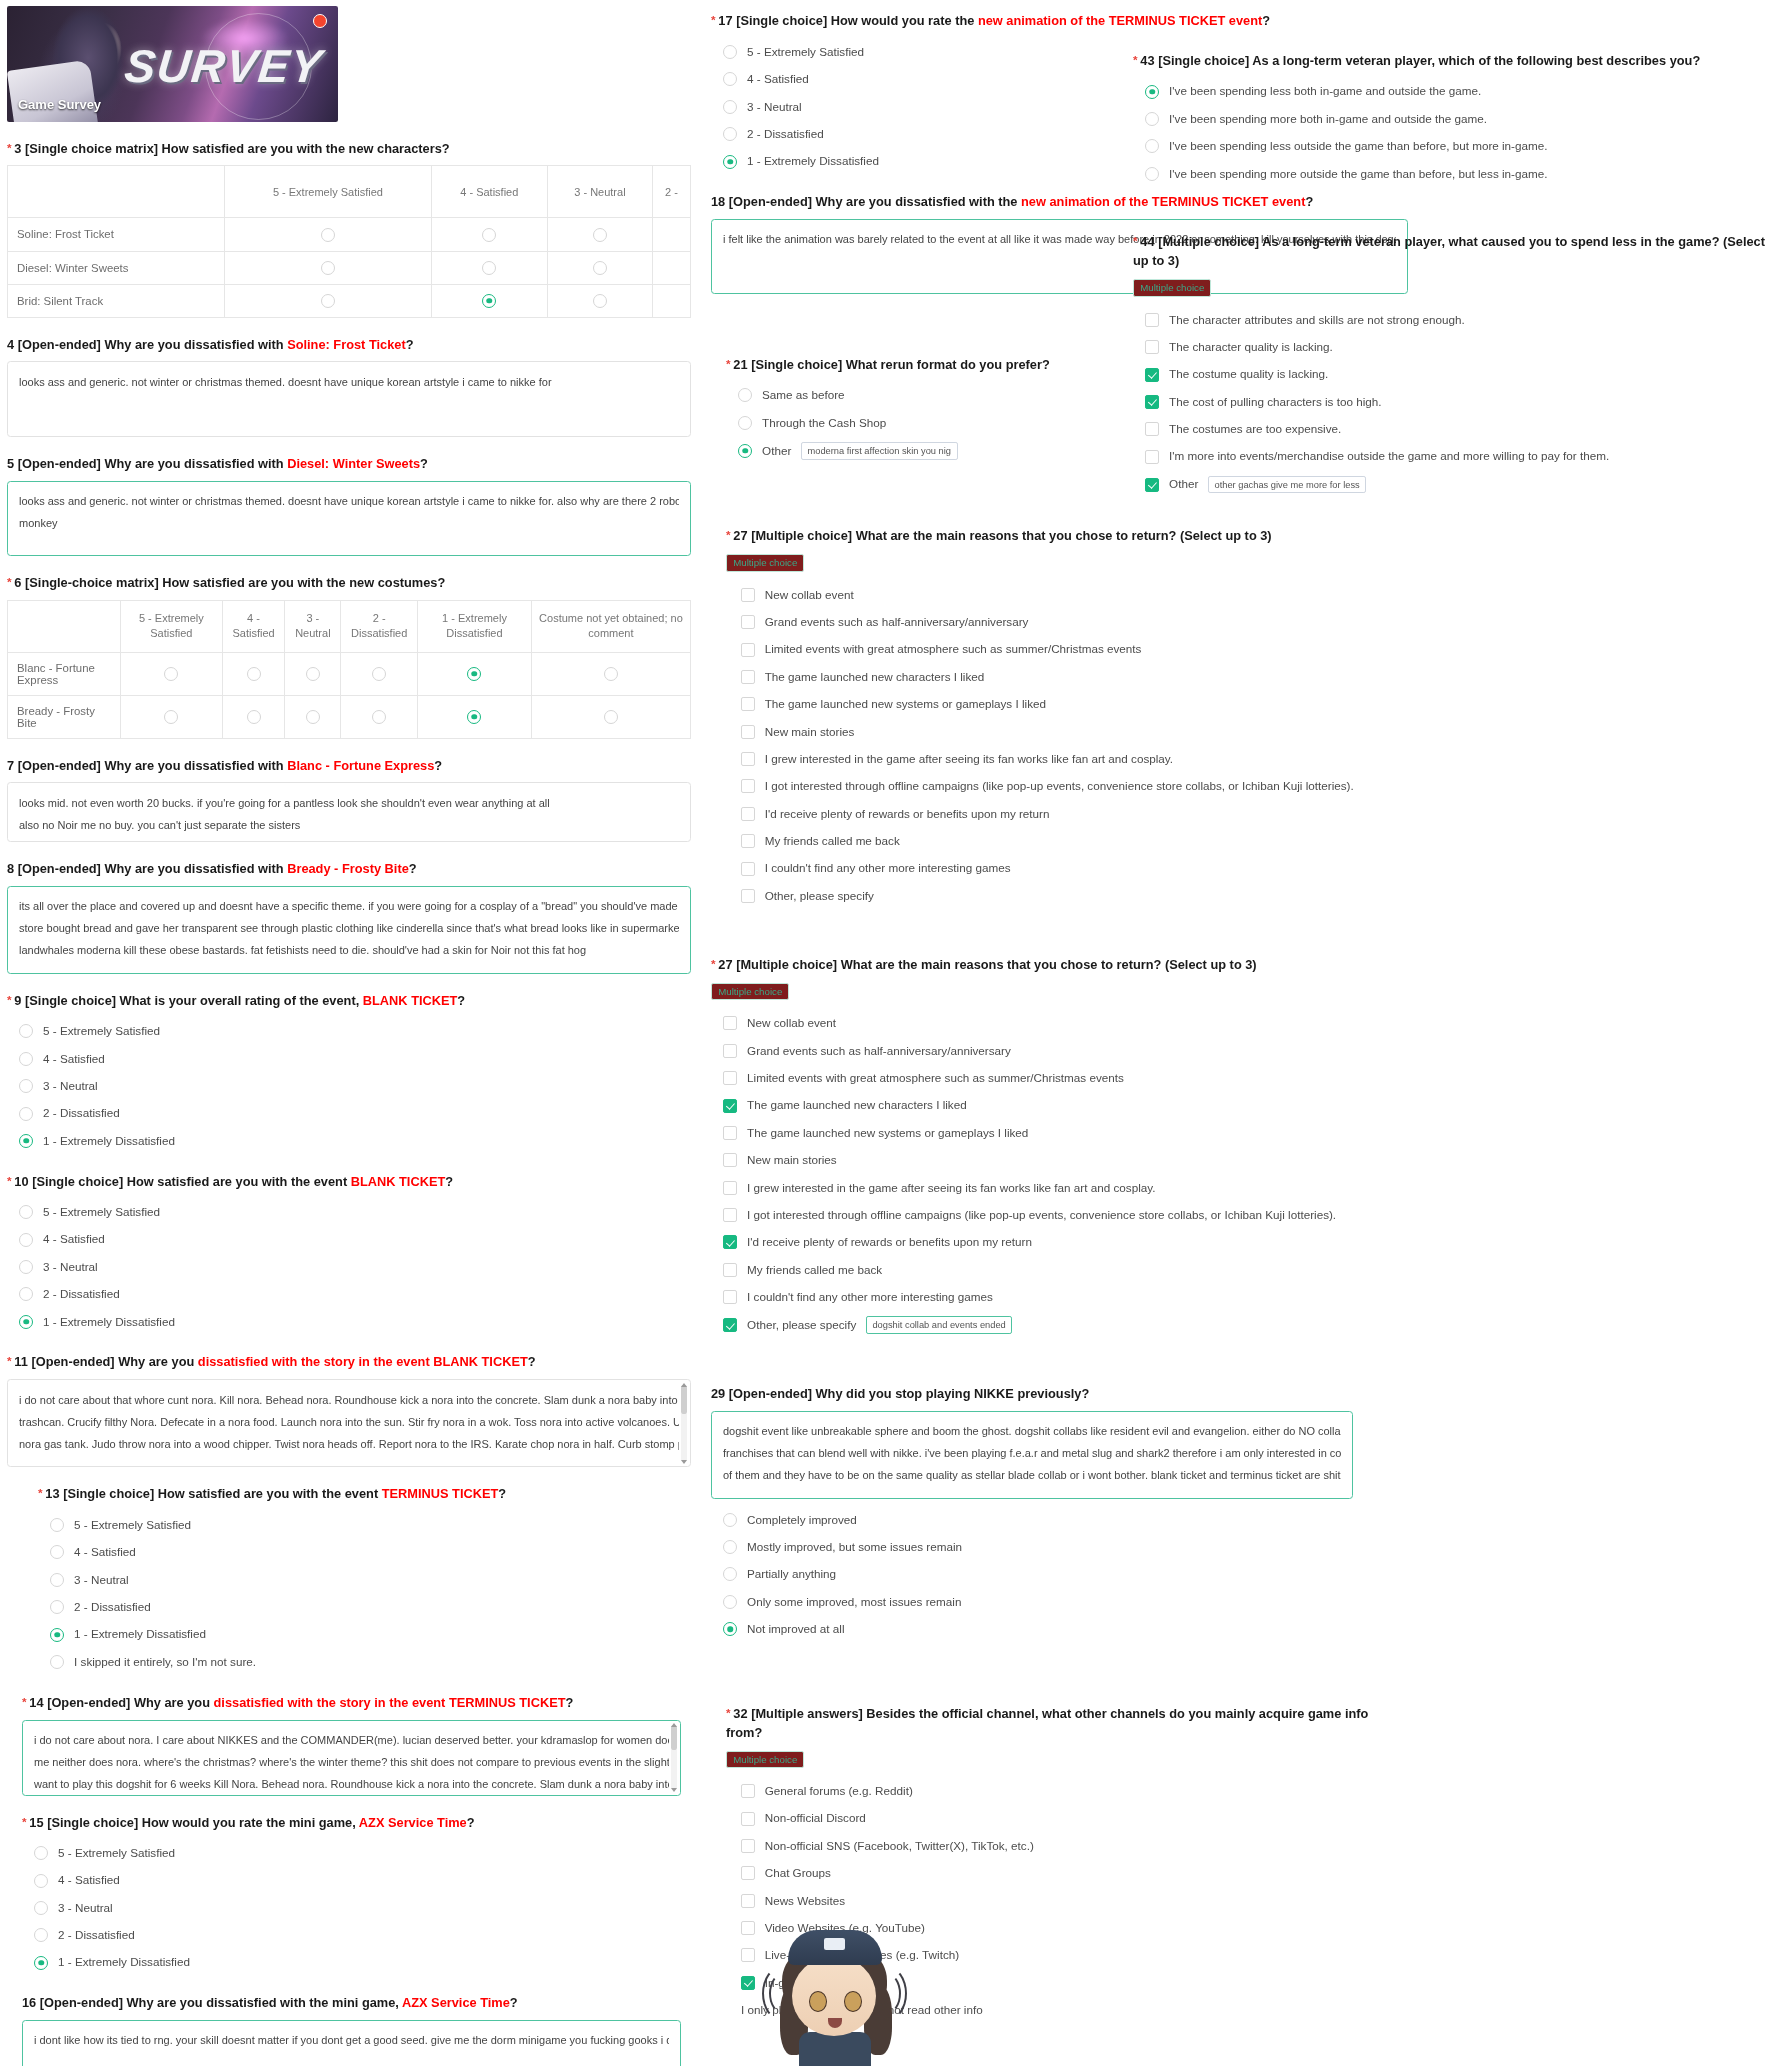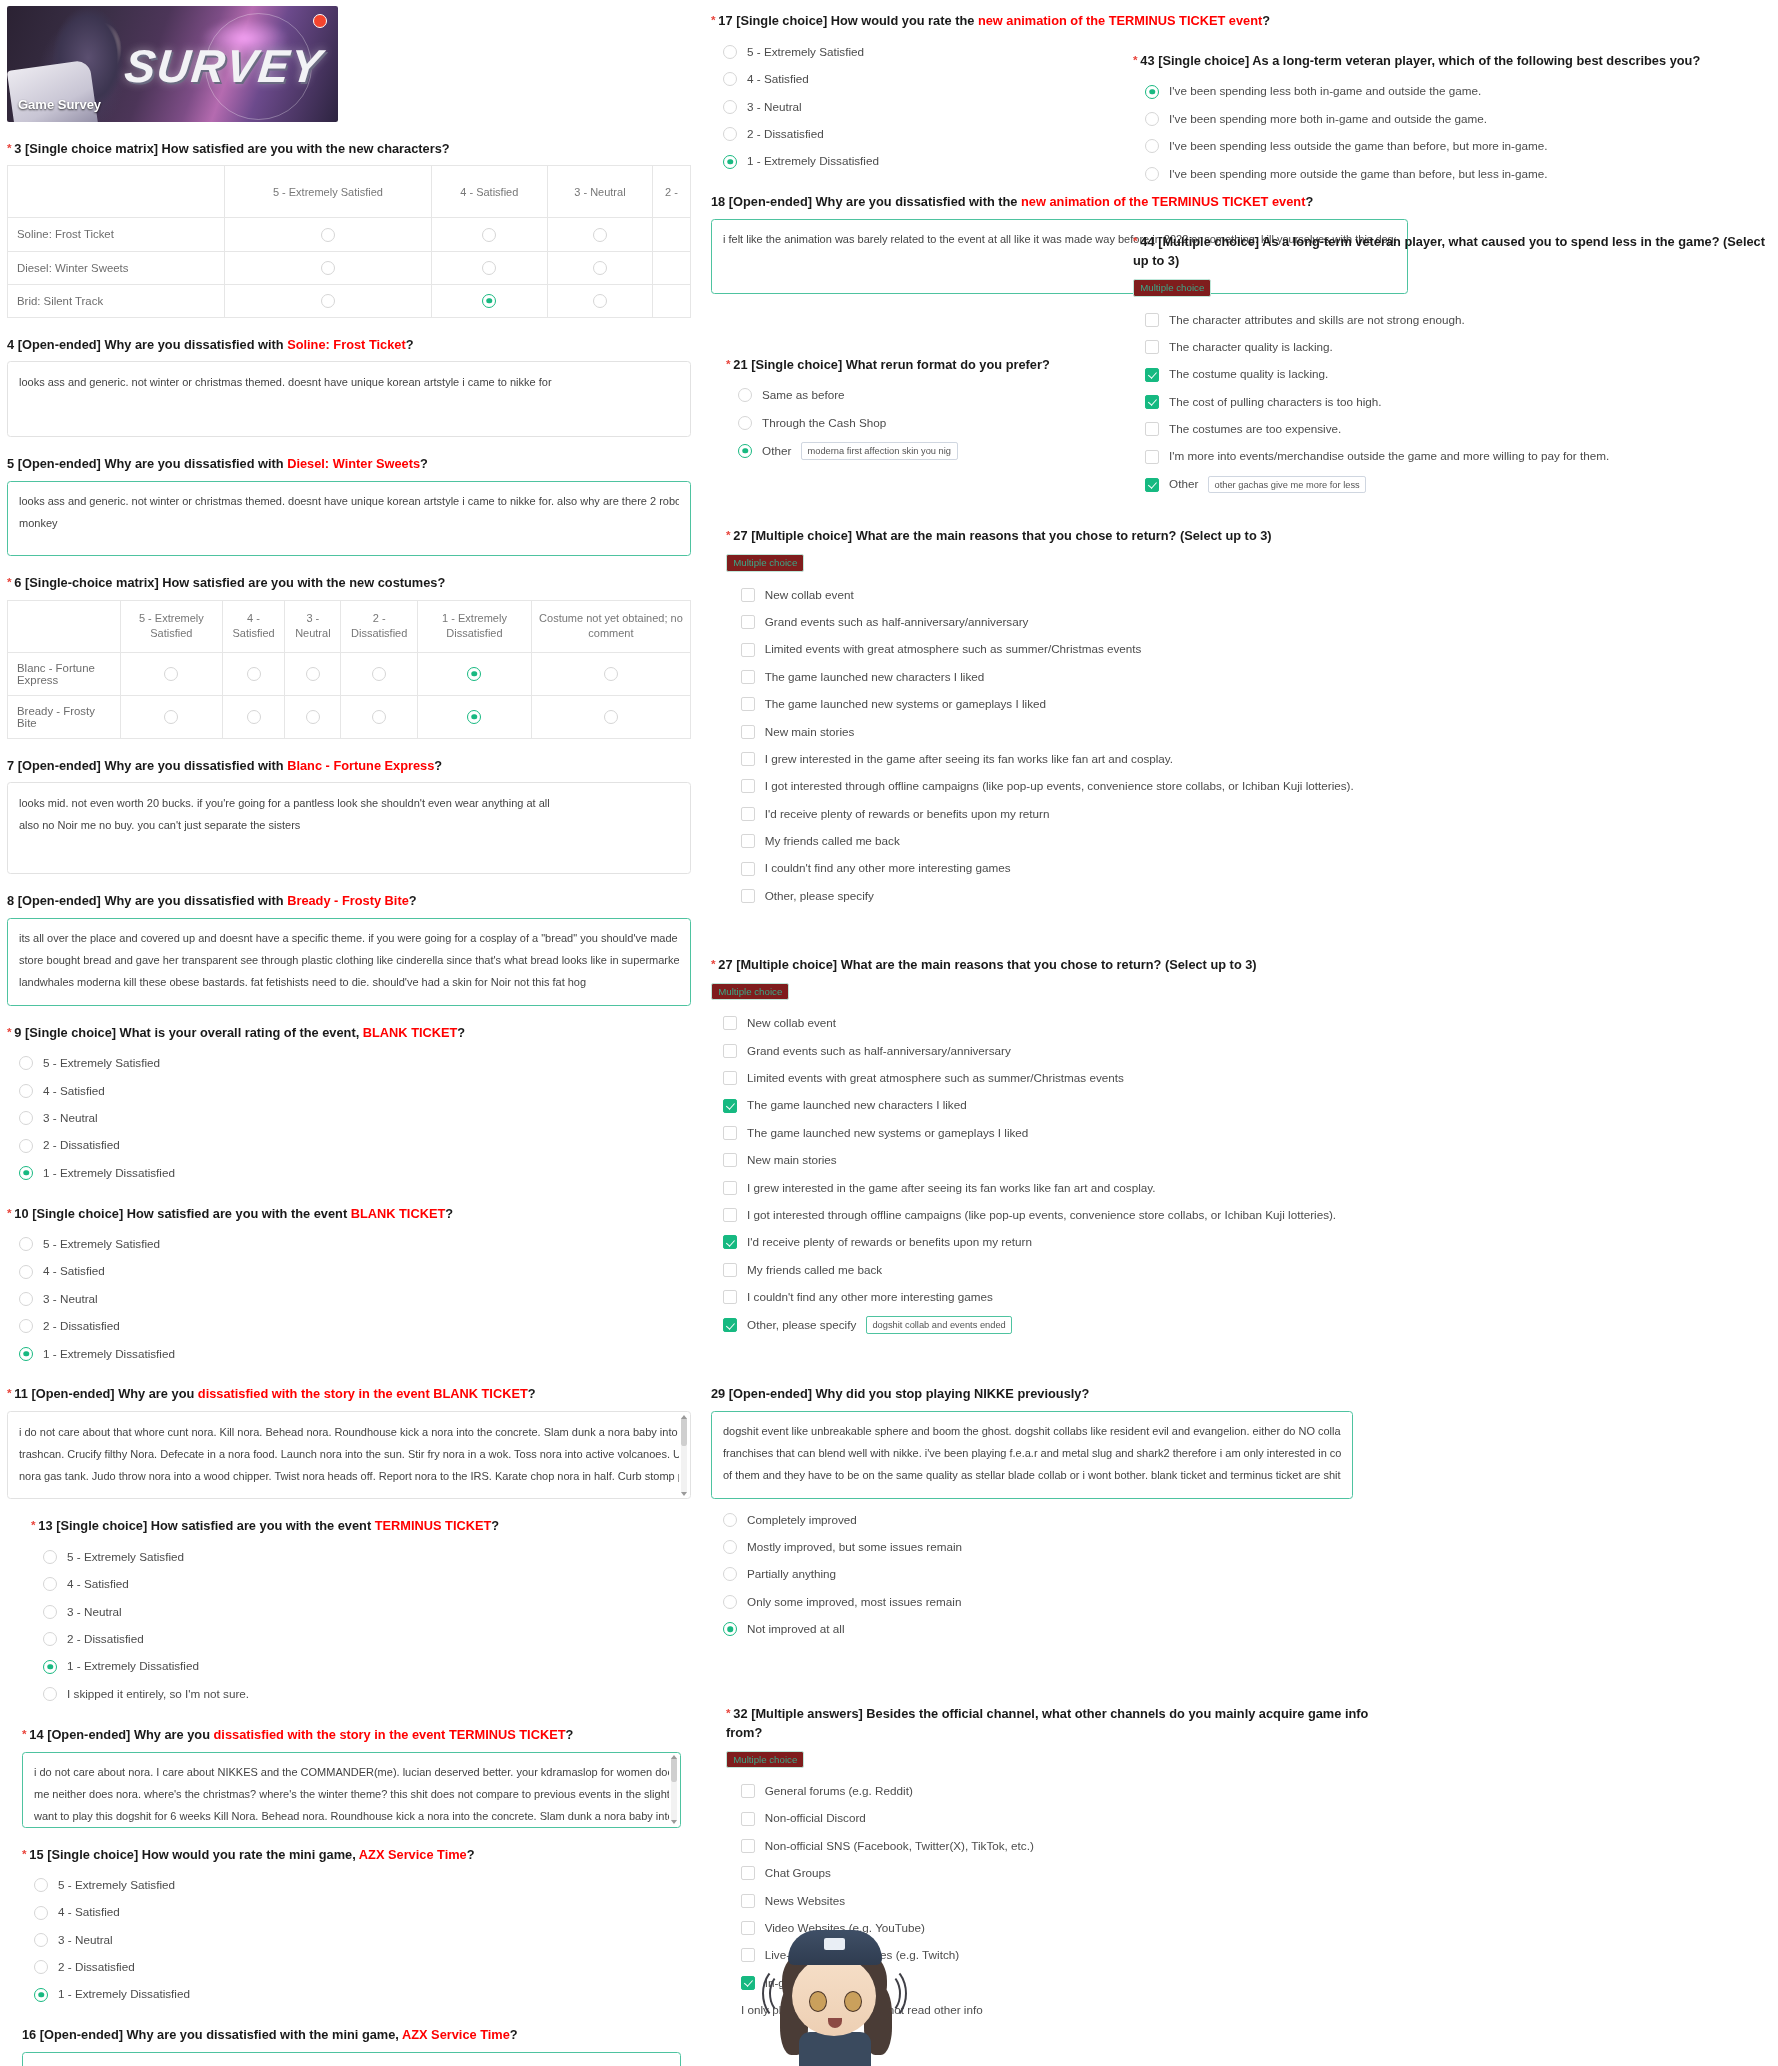--- a/index.html
+++ b/index.html
@@ -381,7 +381,7 @@
       <div class="q-title">
         <span>7 [Open-ended] Why are you dissatisfied with </span><span class="hl">Blanc - Fortune Express</span><span>?</span>
       </div>
-      <div class="ta" style="height:92px">
+      <div class="ta" style="height:60px">
         <span class="line">looks mid. not even worth 20 bucks. if you're going for a pantless look she shouldn't even wear anything at all</span>
         <span class="line">also no Noir me no buy. you can't just separate the sisters</span>
       </div>

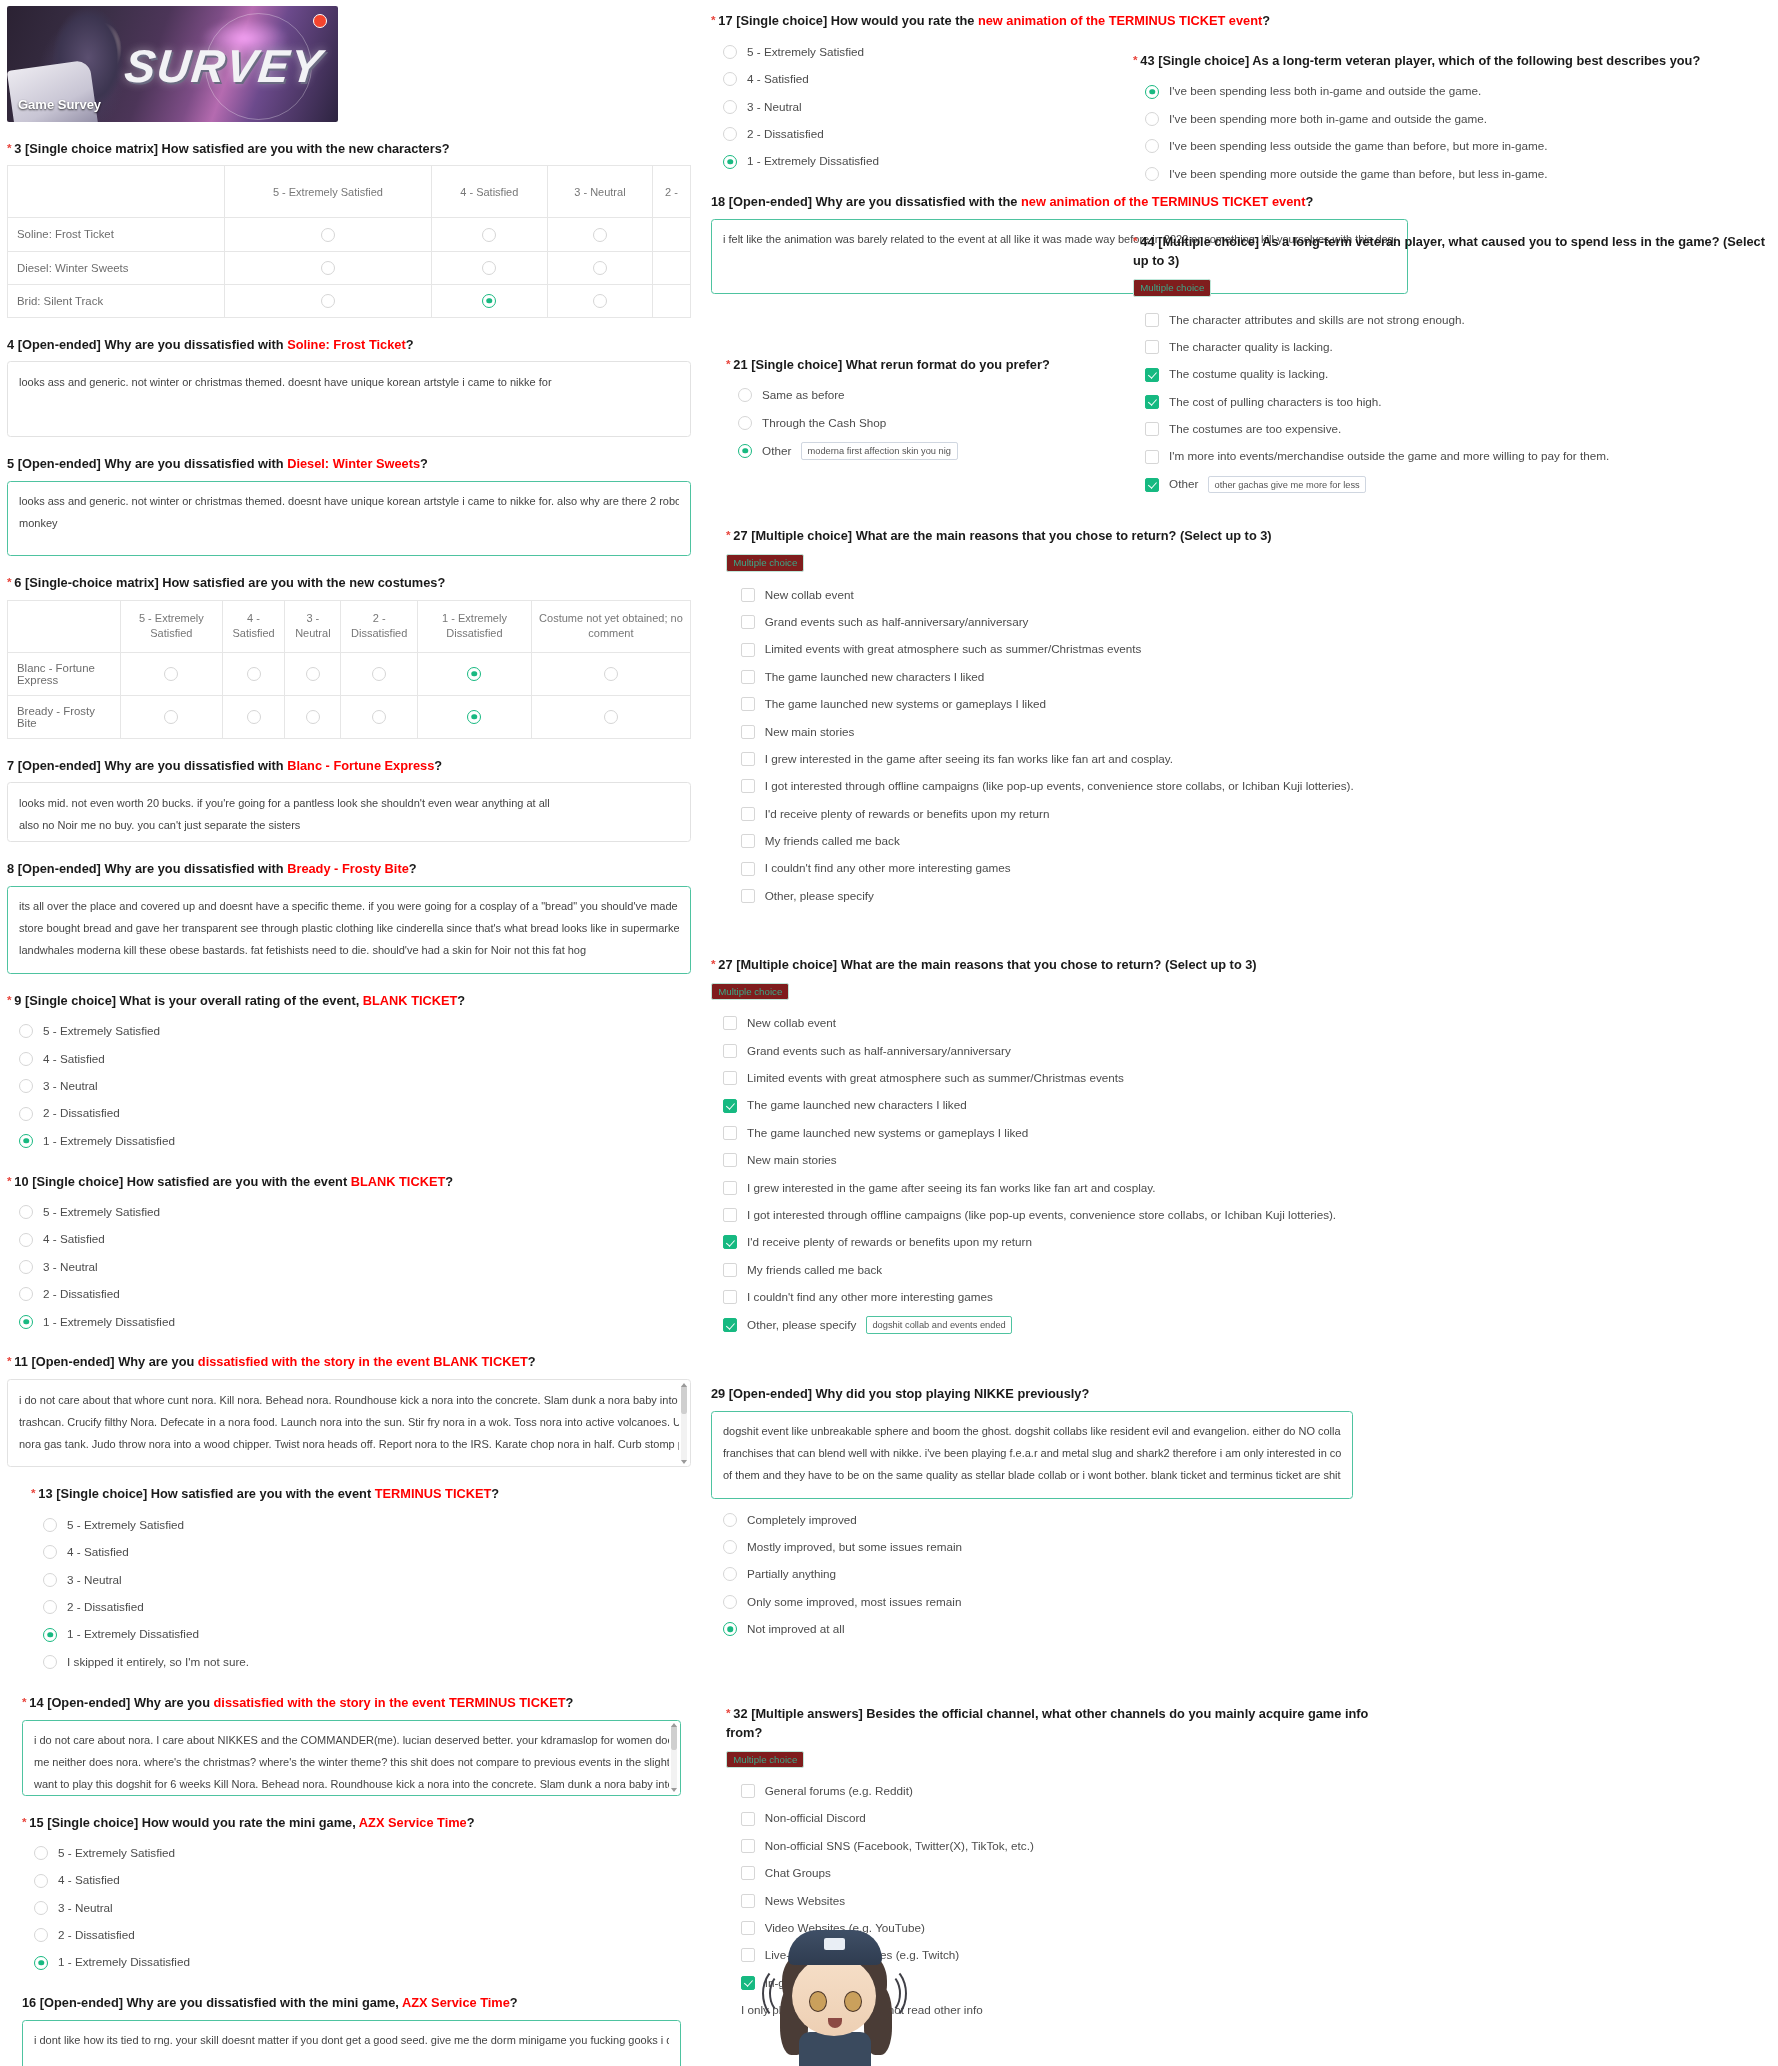--- a/index.html
+++ b/index.html
@@ -468,7 +468,7 @@
       </div>
     </div>
 
-    <div class="q" style="margin-left:24px">
+    <div class="q" style="margin-left:31px">
       <div class="q-title">
         <span class="req">*</span><span>13 [Single choice] How satisfied are you with the event </span><span class="hl">TERMINUS TICKET</span><span>?</span>
       </div>

